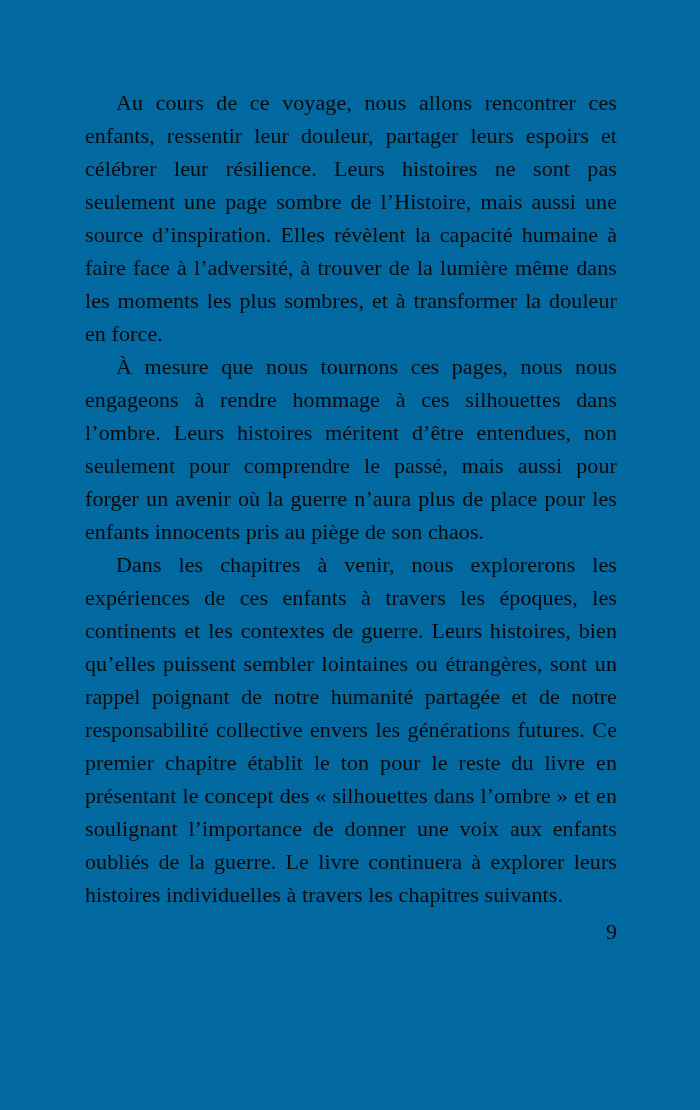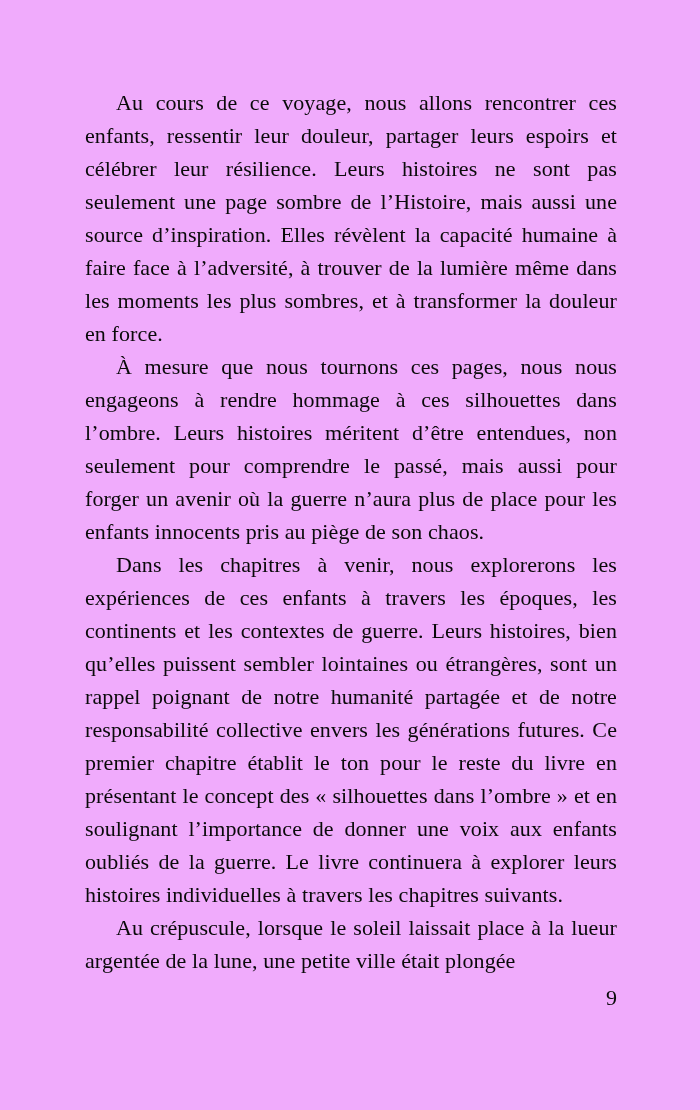--- a/index.html
+++ b/index.html
@@ -19,7 +19,7 @@
     width: 700px;
     height: 1110px;
     padding: 86px 83px 0 85px;
-    background: #f0abfc;
+    background: #0369a1;
     position: relative;
   }
   .page-body p {

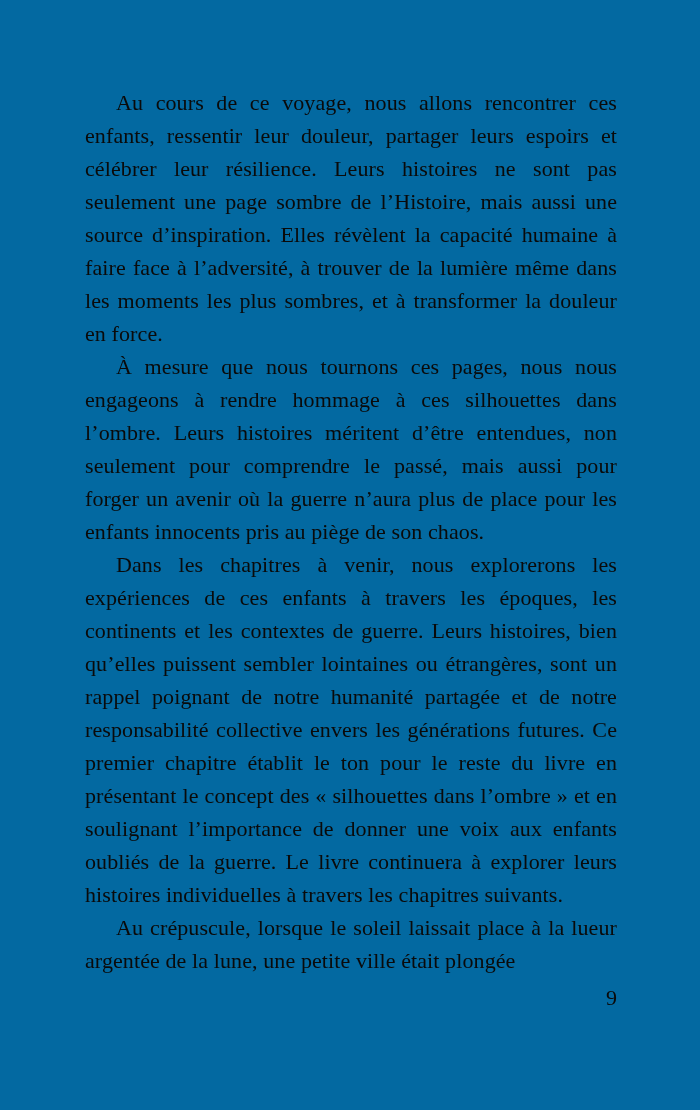--- a/index.html
+++ b/index.html
@@ -48,7 +48,6 @@
     <p>Au cours de ce voyage, nous allons rencontrer ces enfants, ressentir leur douleur, partager leurs espoirs et célébrer leur résilience. Leurs histoires ne sont pas seulement une page sombre de l’Histoire, mais aussi une source d’inspiration. Elles révèlent la capacité humaine à faire face à l’adversité, à trouver de la lumière même dans les moments les plus sombres, et à transformer la douleur en force.</p>
     <p>À mesure que nous tournons ces pages, nous nous engageons à rendre hommage à ces silhouettes dans l’ombre. Leurs histoires méritent d’être entendues, non seulement pour comprendre le passé, mais aussi pour forger un avenir où la guerre n’aura plus de place pour les enfants innocents pris au piège de son chaos.</p>
     <p>Dans les chapitres à venir, nous explorerons les expériences de ces enfants à travers les époques, les continents et les contextes de guerre. Leurs histoires, bien qu’elles puissent sembler lointaines ou étrangères, sont un rappel poignant de notre humanité partagée et de notre responsabilité collective envers les générations futures. Ce premier chapitre établit le ton pour le reste du livre en présentant le concept des « silhouettes dans l’ombre » et en soulignant l’importance de donner une voix aux enfants oubliés de la guerre. Le livre continuera à explorer leurs histoires individuelles à travers les chapitres suivants.</p>
-    <p>Au crépuscule, lorsque le soleil laissait place à la lueur argentée de la lune, une petite ville était plongée</p>
   </div>
   <div class="page-footer">9</div>
 </div>

